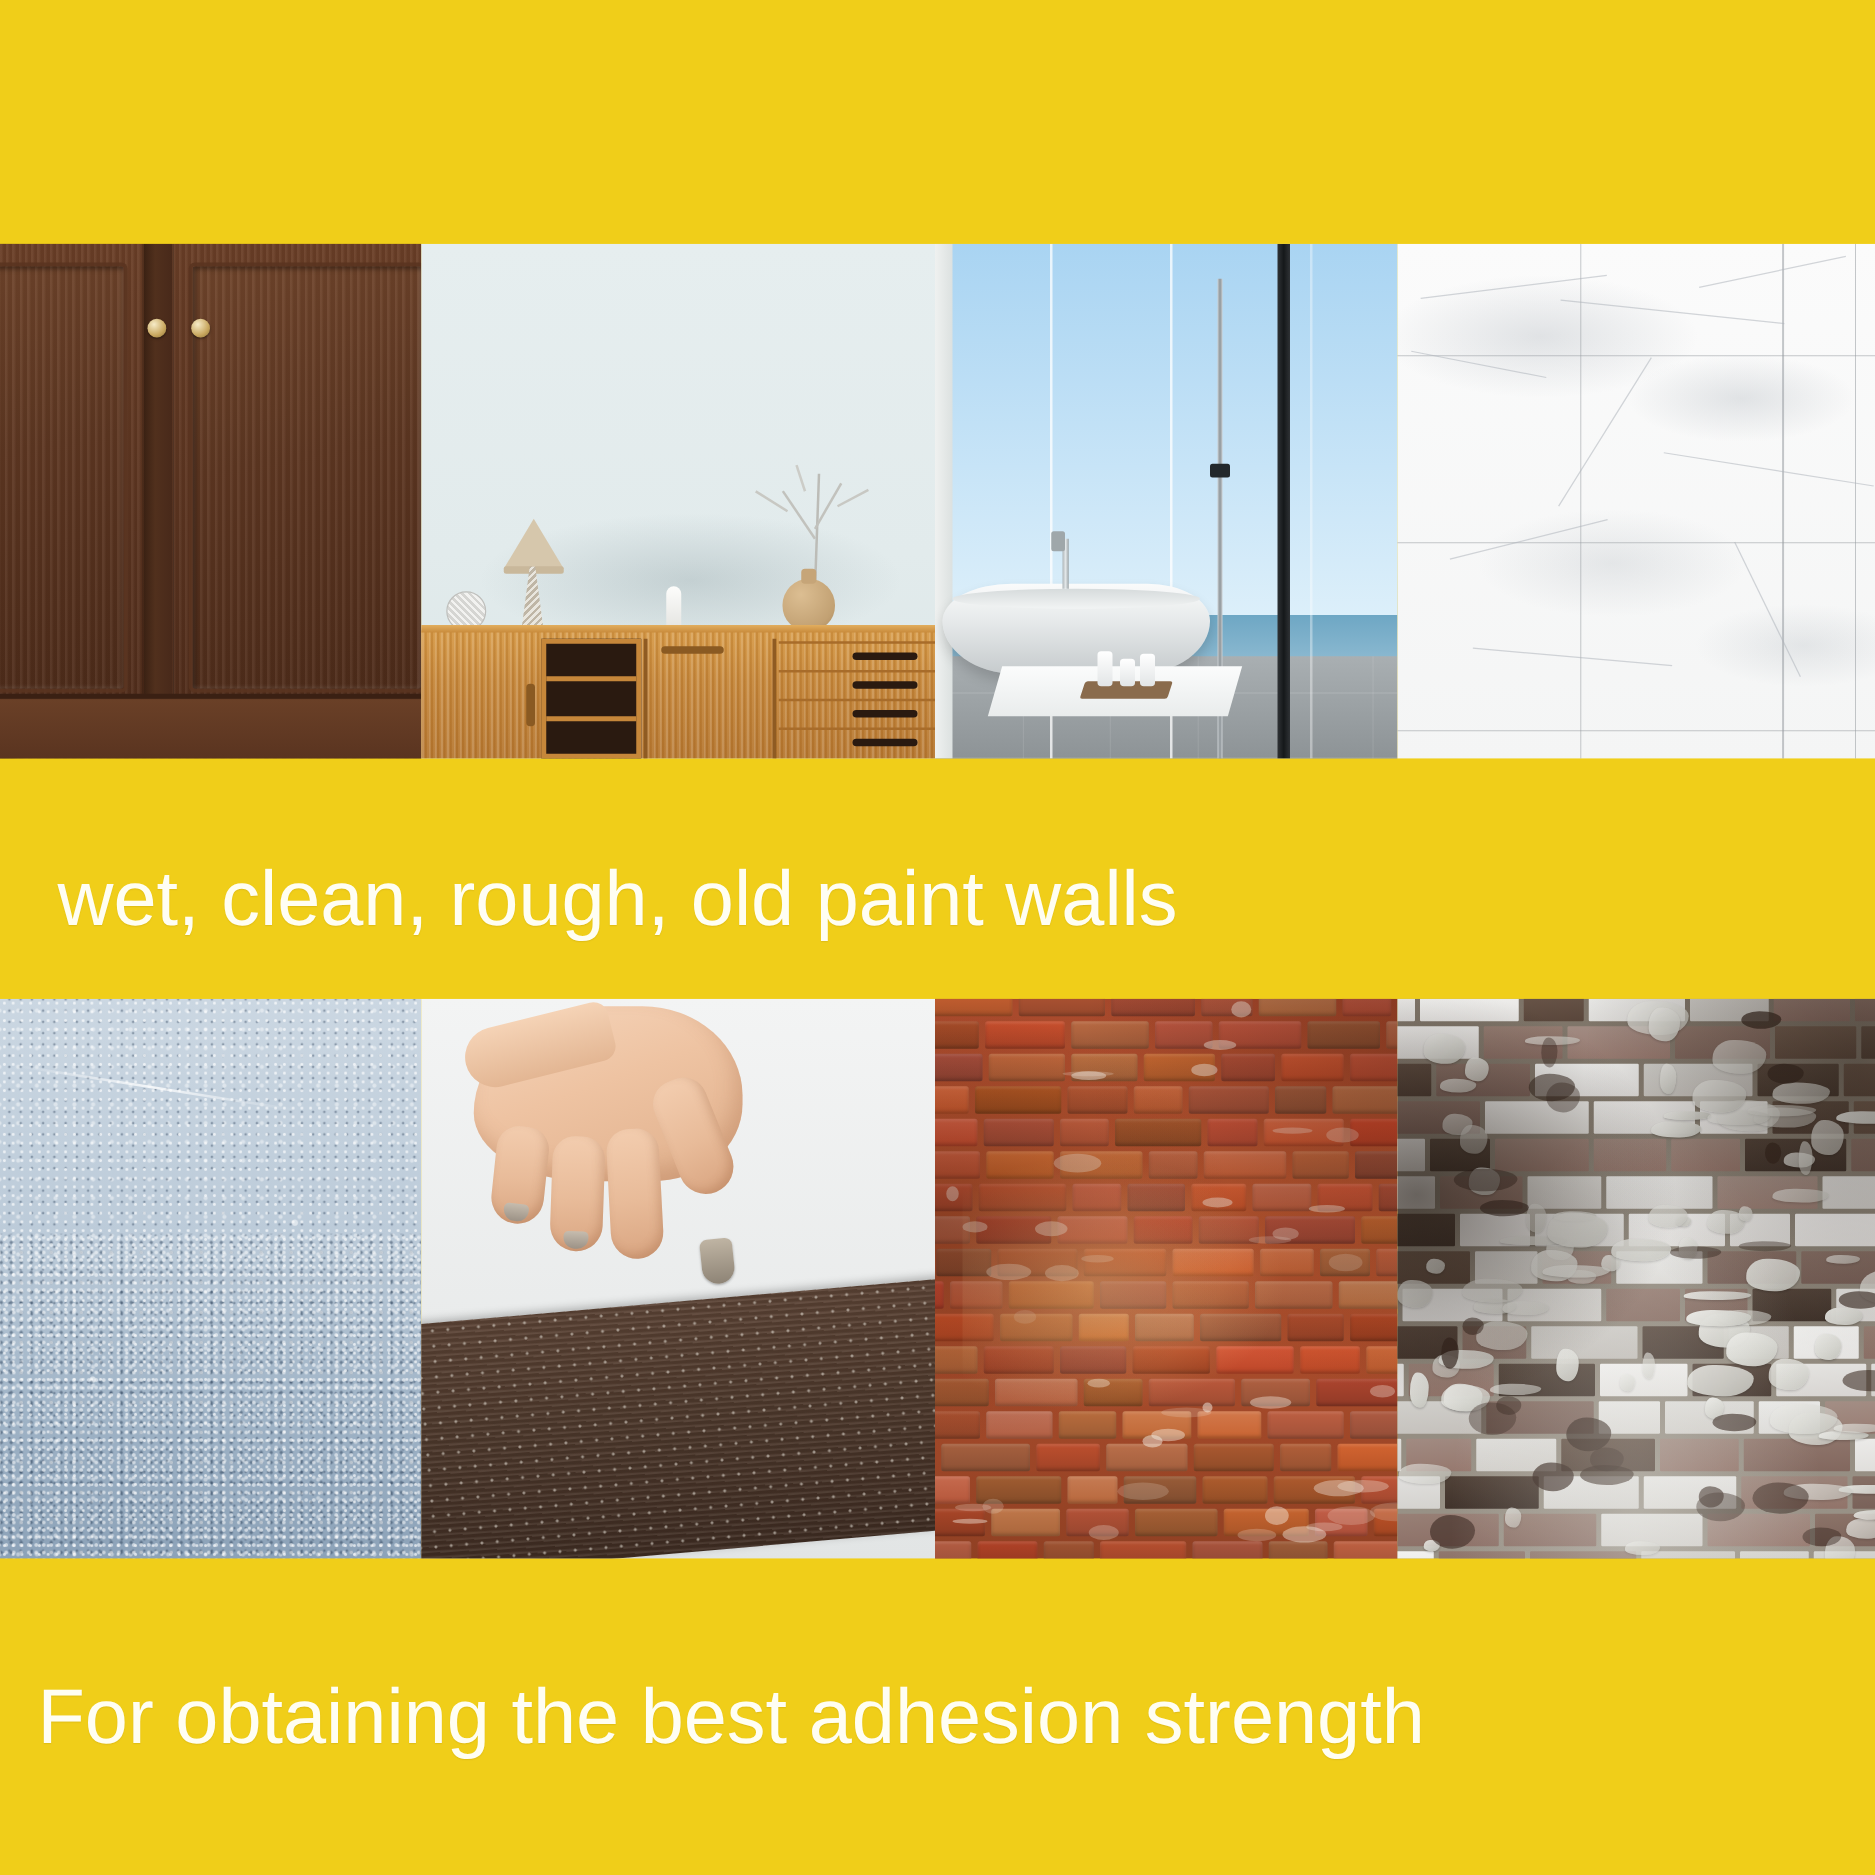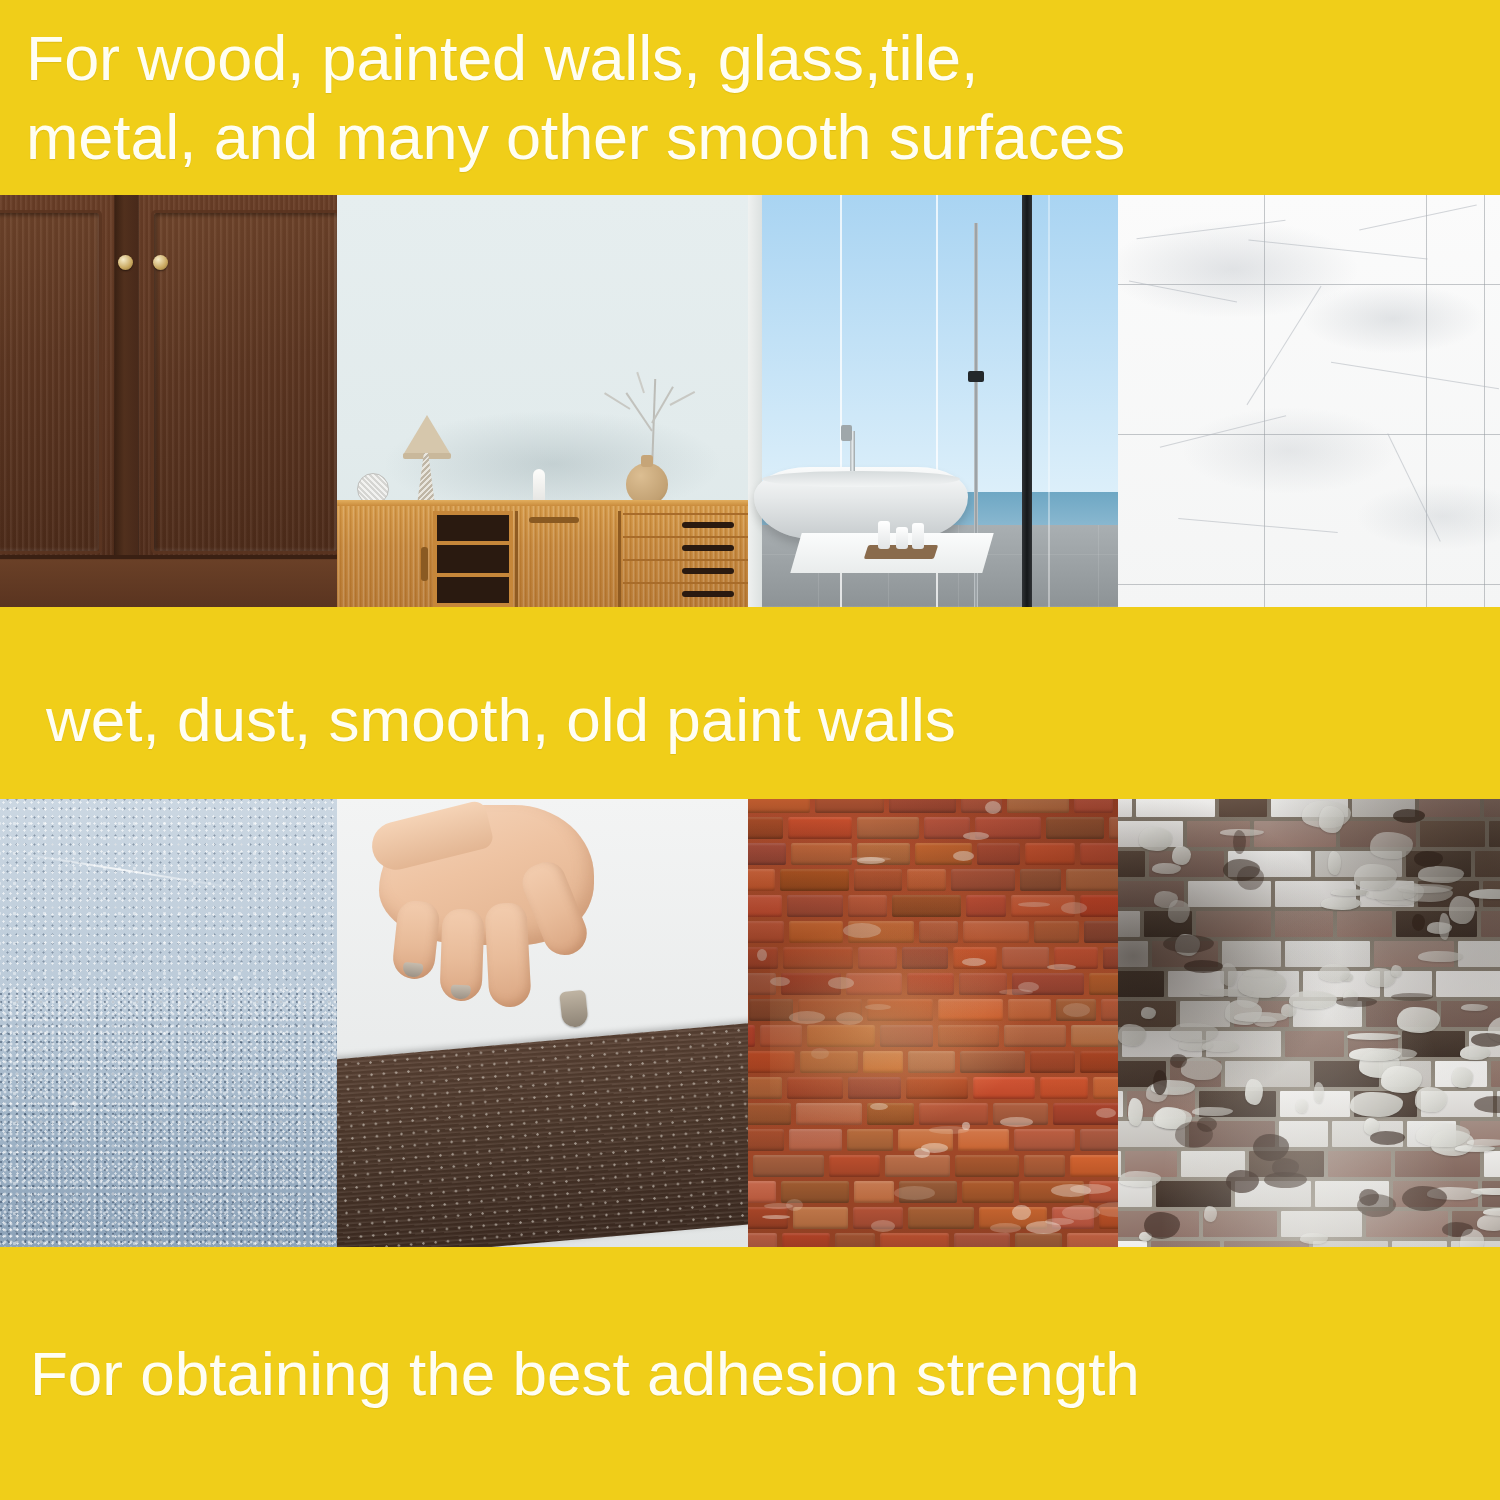--- a/index.html
+++ b/index.html
@@ -479,10 +479,6 @@
 
 <div id="page">
 
-  <div class="banner banner-top">
-    <div class="headline">For wood, painted walls, glass,tile,</div>
-    <div class="headline l2">metal, and many other smooth surfaces</div>
-  </div>
 
   <div class="strip strip-top">
 

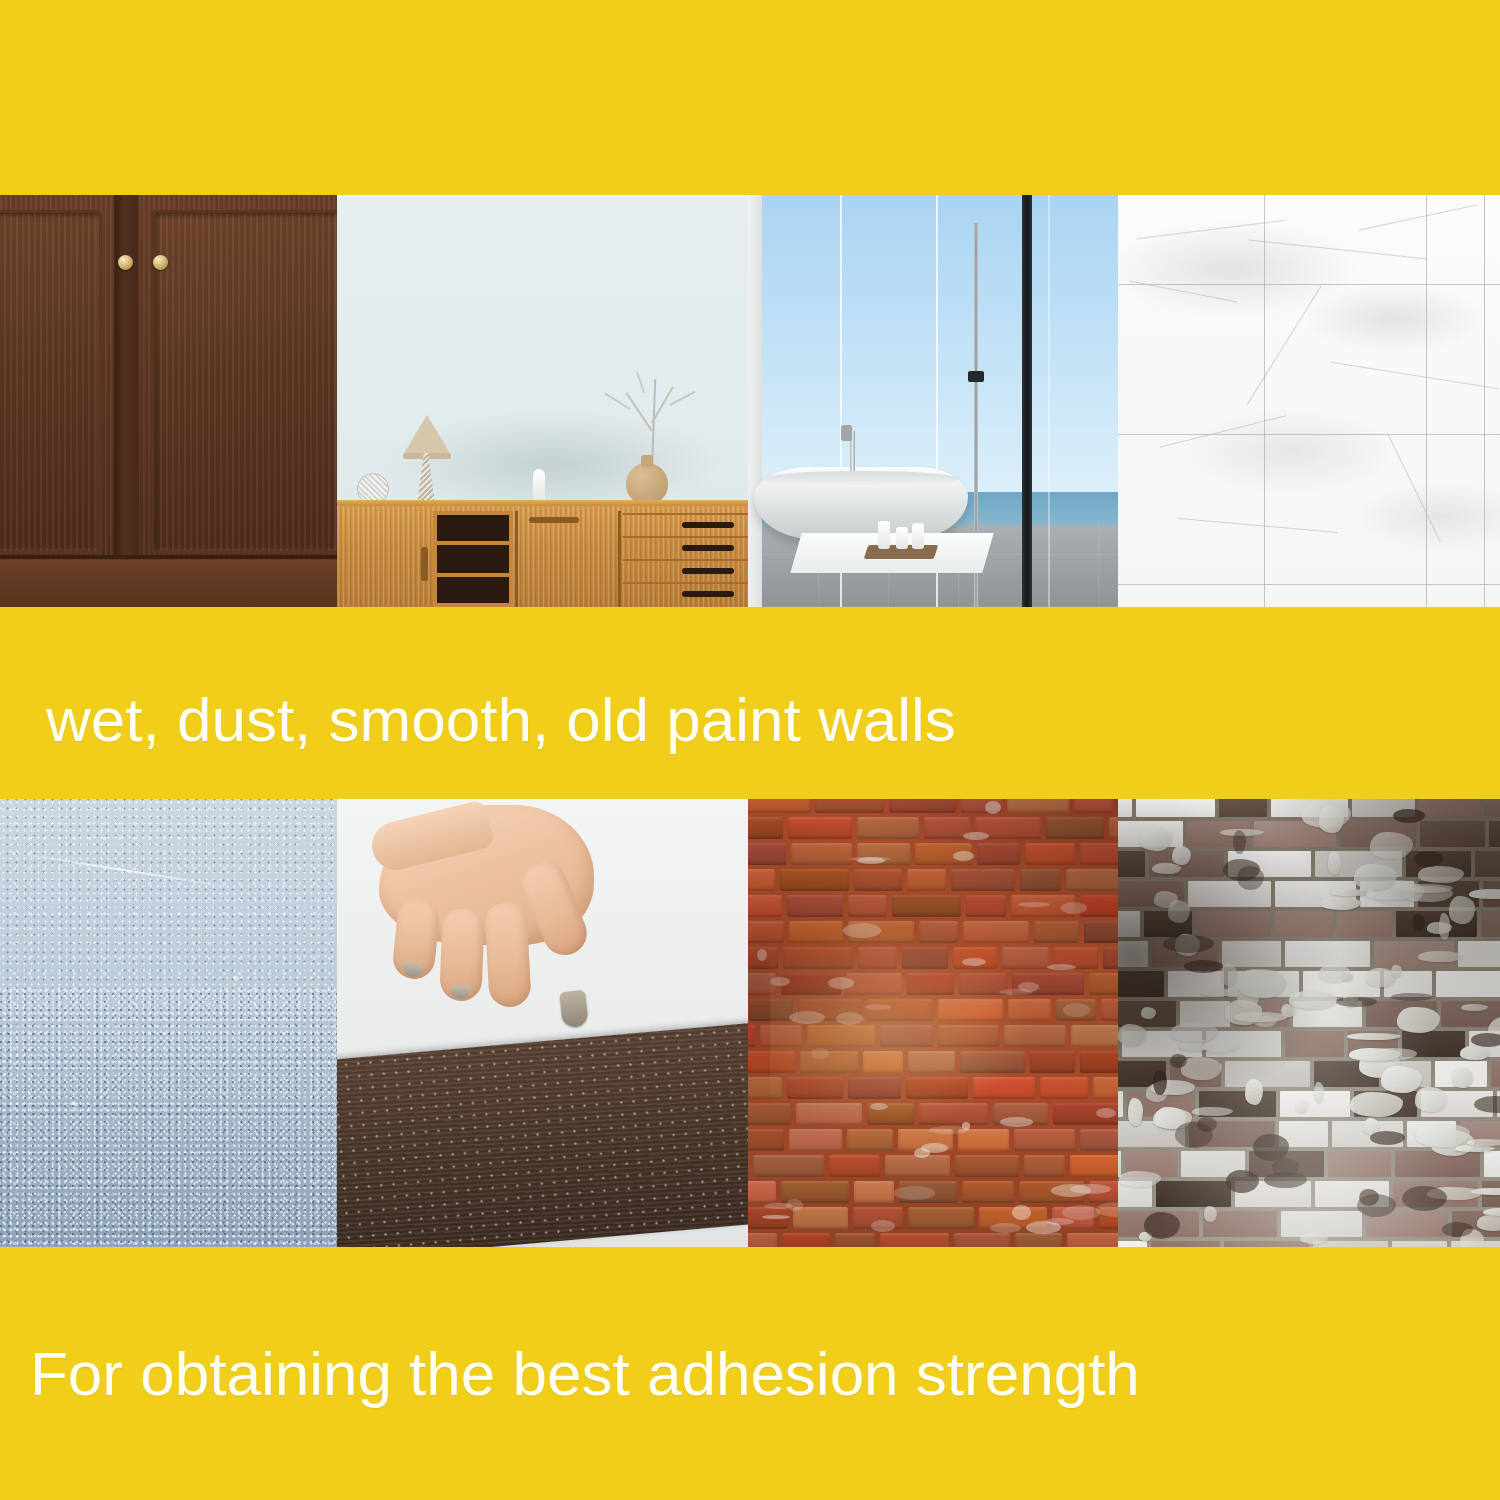--- a/index.html
+++ b/index.html
@@ -557,7 +557,7 @@
   </div>
 
   <div class="banner banner-mid">
-    <div class="warn-text">wet, dust, smooth, old paint walls</div>
+    <div class="warn-text">wet, clean, rough, old paint walls</div>
   </div>
 
   <div class="strip strip-bottom">

